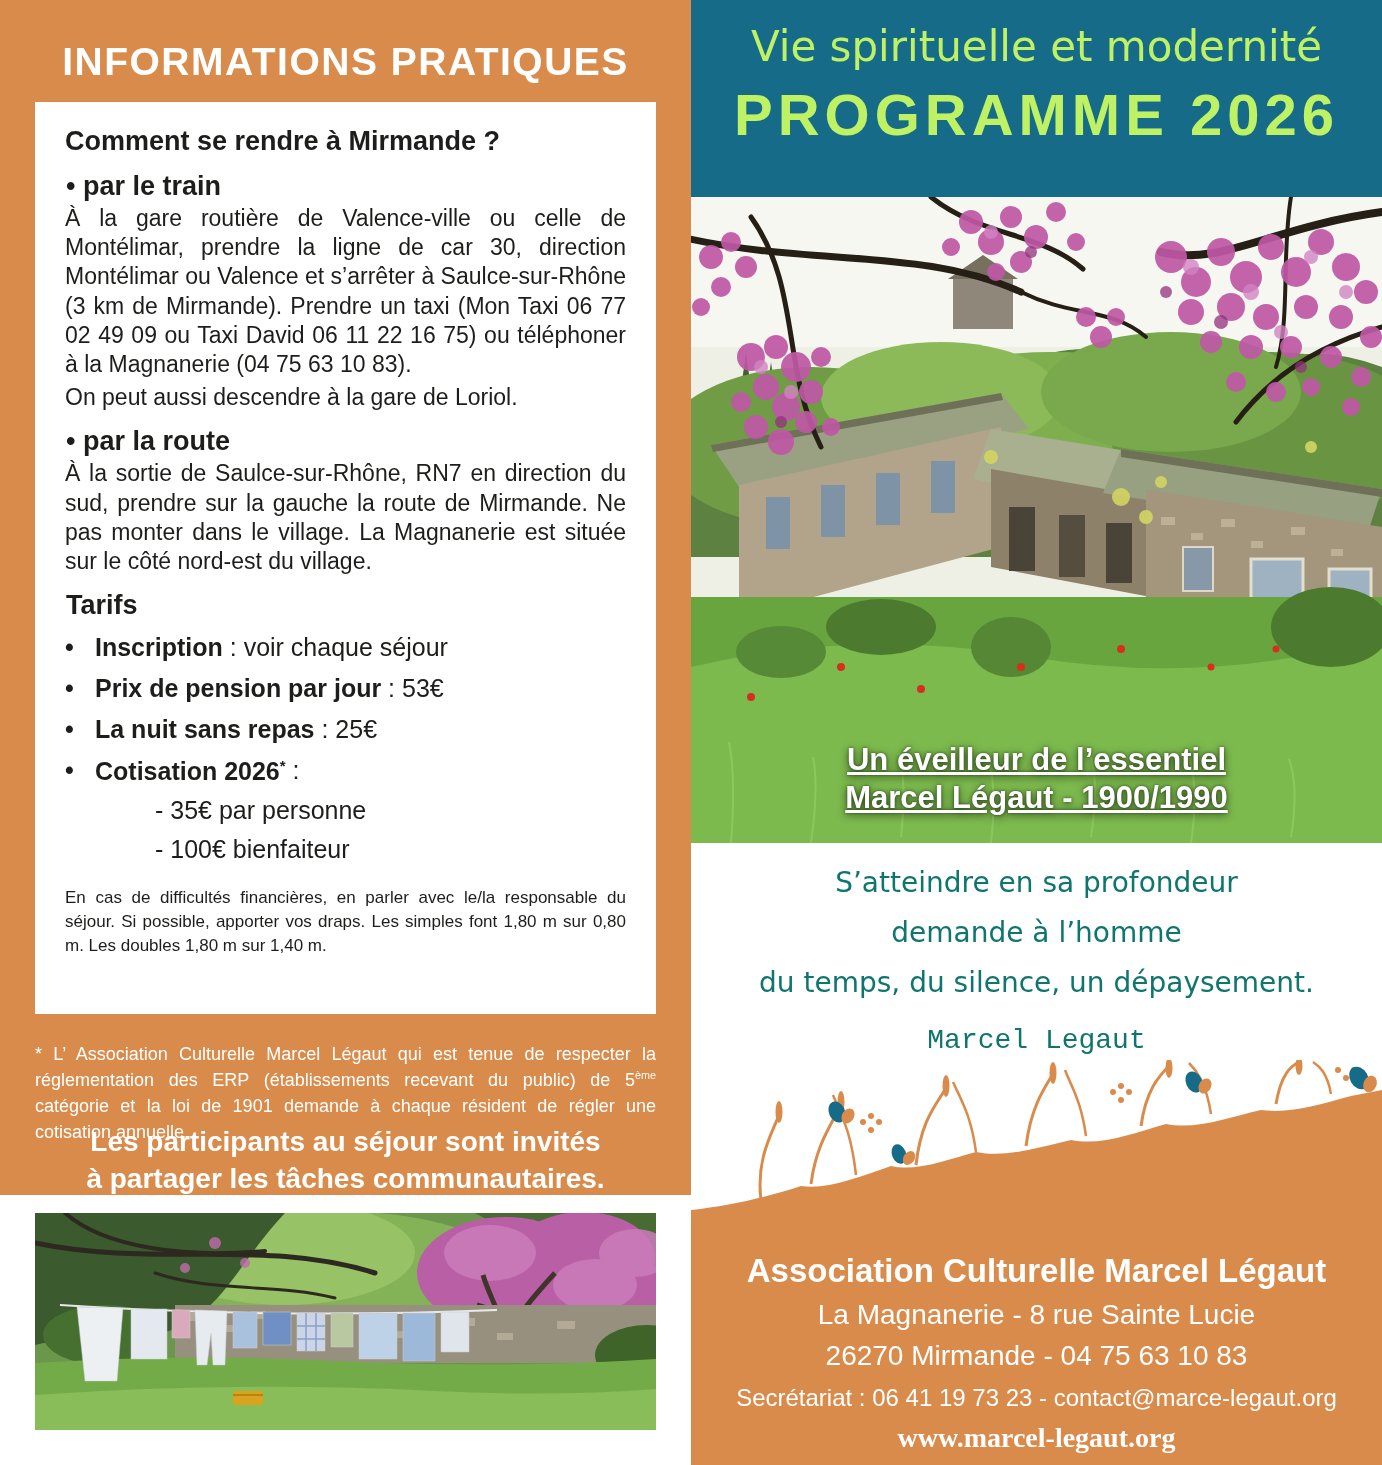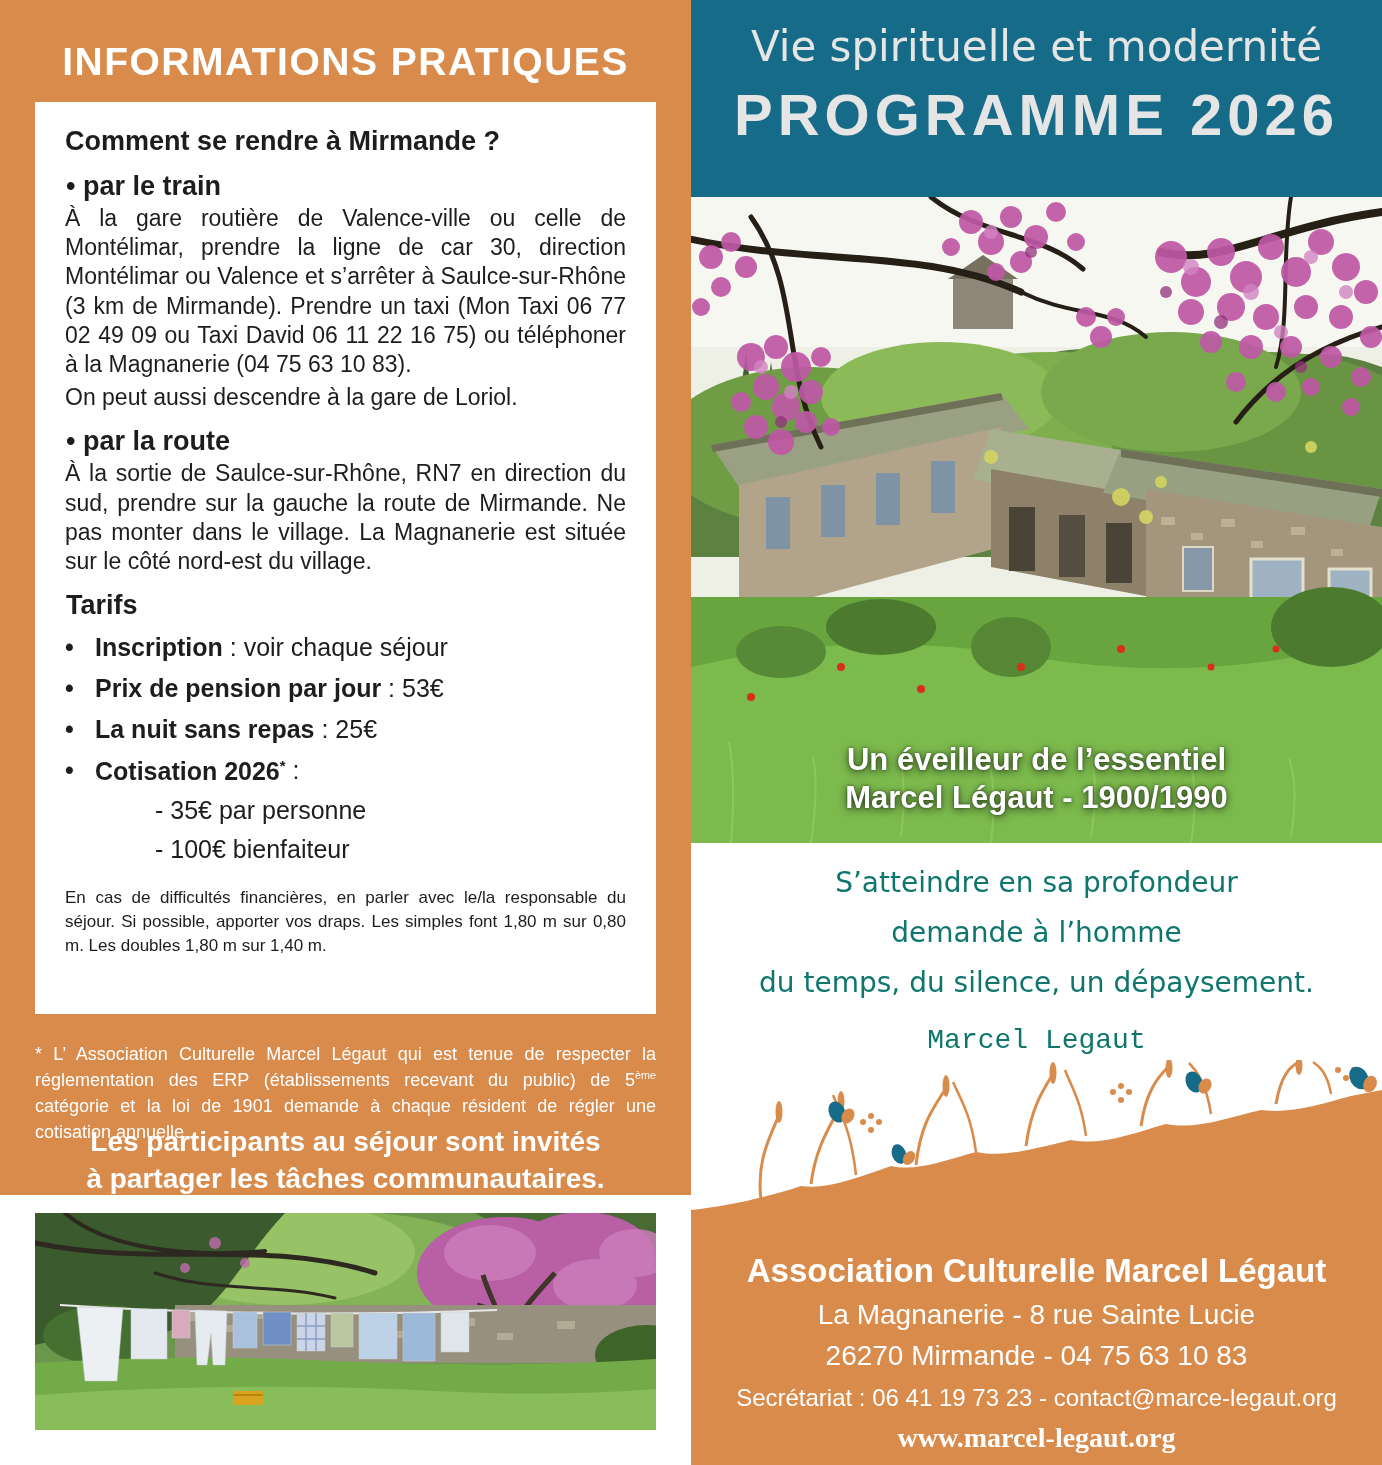--- a/index.html
+++ b/index.html
@@ -31,7 +31,7 @@
   
   .right-col{position:absolute;left:691px;top:0;width:691px;height:1465px;background:#ffffff;}
   .teal-header{position:absolute;left:0;top:0;width:100%;height:197px;background:#156b88;
-               text-align:center;color:#e5e5e5;}
+               text-align:center;color:#bef264;}
   .teal-line1{font-family:"DejaVu Sans",sans-serif;font-size:42px;padding-top:22px;}
   .teal-line2{font-size:58px;font-weight:700;letter-spacing:5px;margin-top:10px;}
   .photo-right{position:absolute;left:0;top:197px;width:691px;height:646px;}

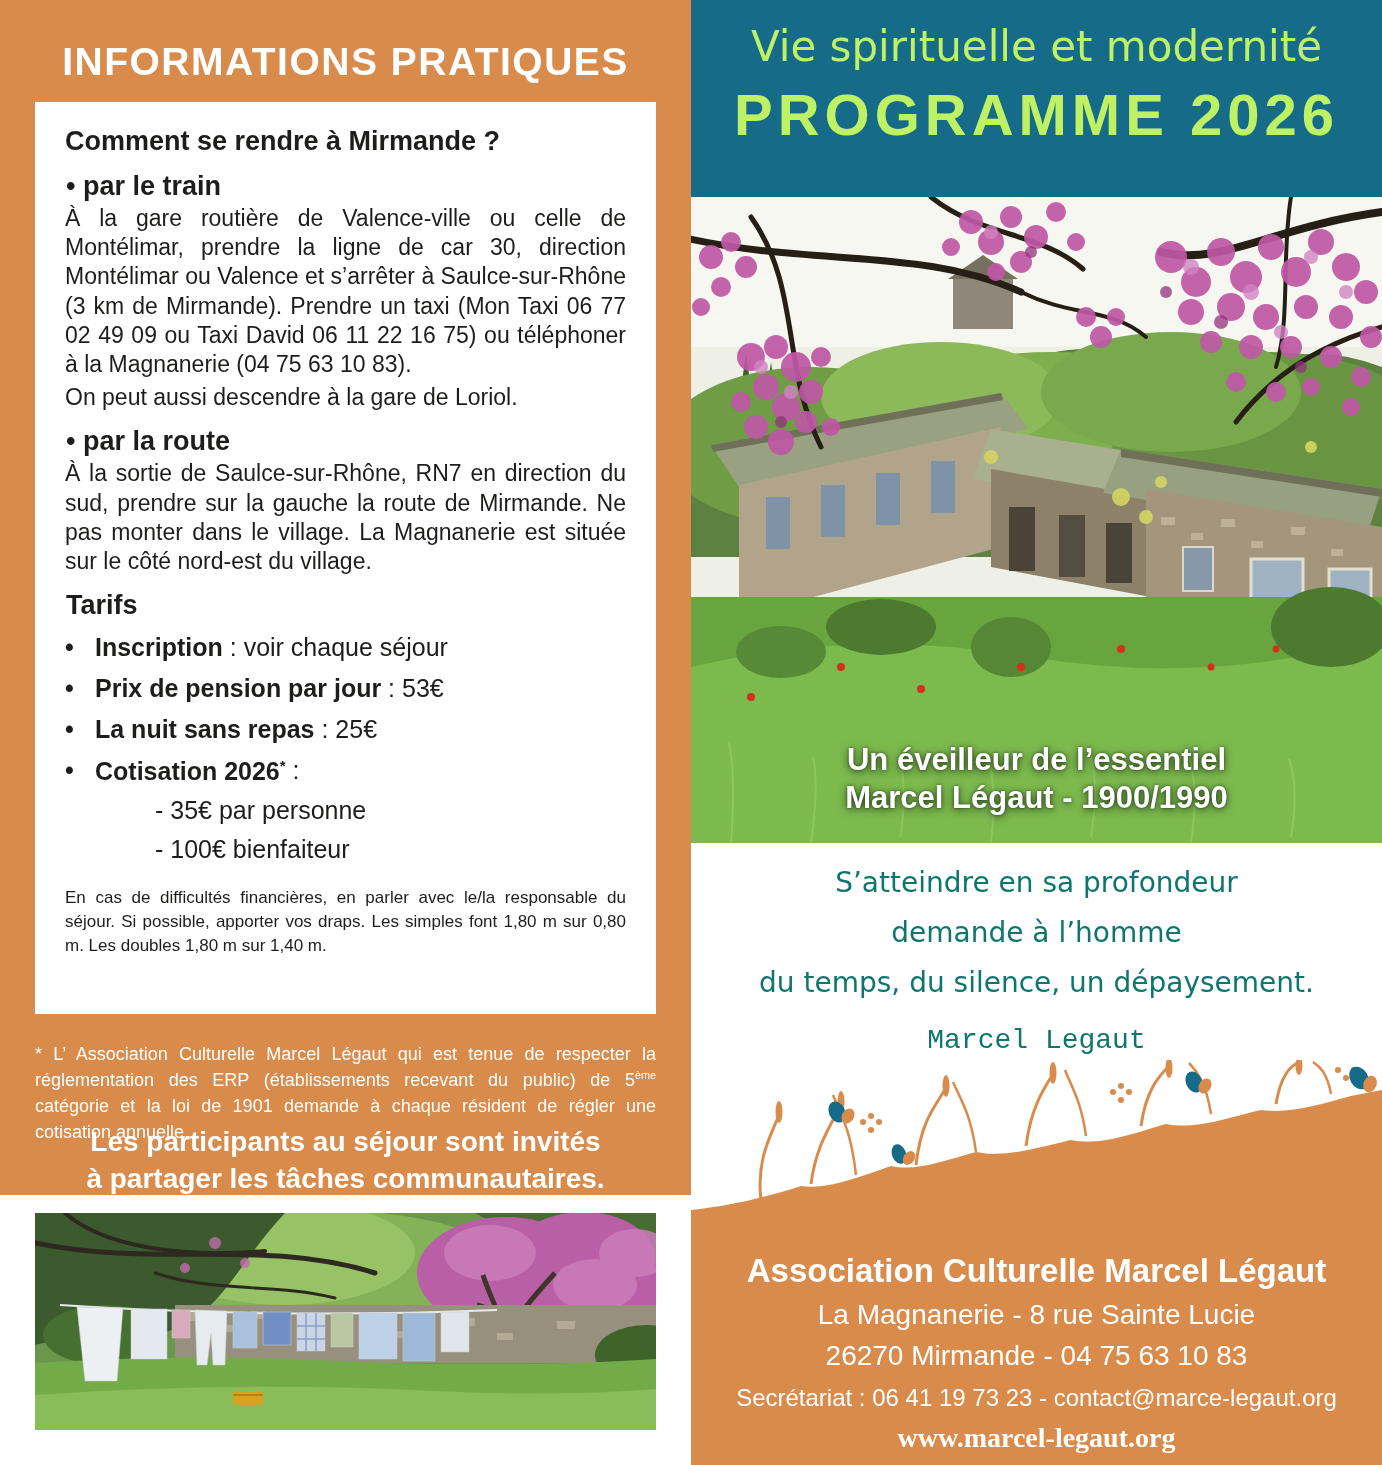--- a/index.html
+++ b/index.html
@@ -38,7 +38,7 @@
   .photo-right svg{display:block;width:100%;height:100%;}
   .photo-caption{position:absolute;left:0;bottom:26px;width:100%;text-align:center;color:#fff;
                  font-weight:700;font-size:31px;line-height:1.22;
-                 text-shadow:0 2px 8px rgba(0,0,0,.65),0 0 3px rgba(0,0,0,.5);}
+                 text-shadow:0 2px 8px rgba(0,0,0,.65),0 0 3px rgba(0,0,0,.5);text-decoration:underline;}
   .quote{position:absolute;left:0;top:858px;width:100%;text-align:center;color:#0f766e;
          font-family:"DejaVu Sans",sans-serif;font-size:28px;line-height:50px;}
   .quote-author{margin-top:8px;font-family:Liberation Mono, monospace;}

